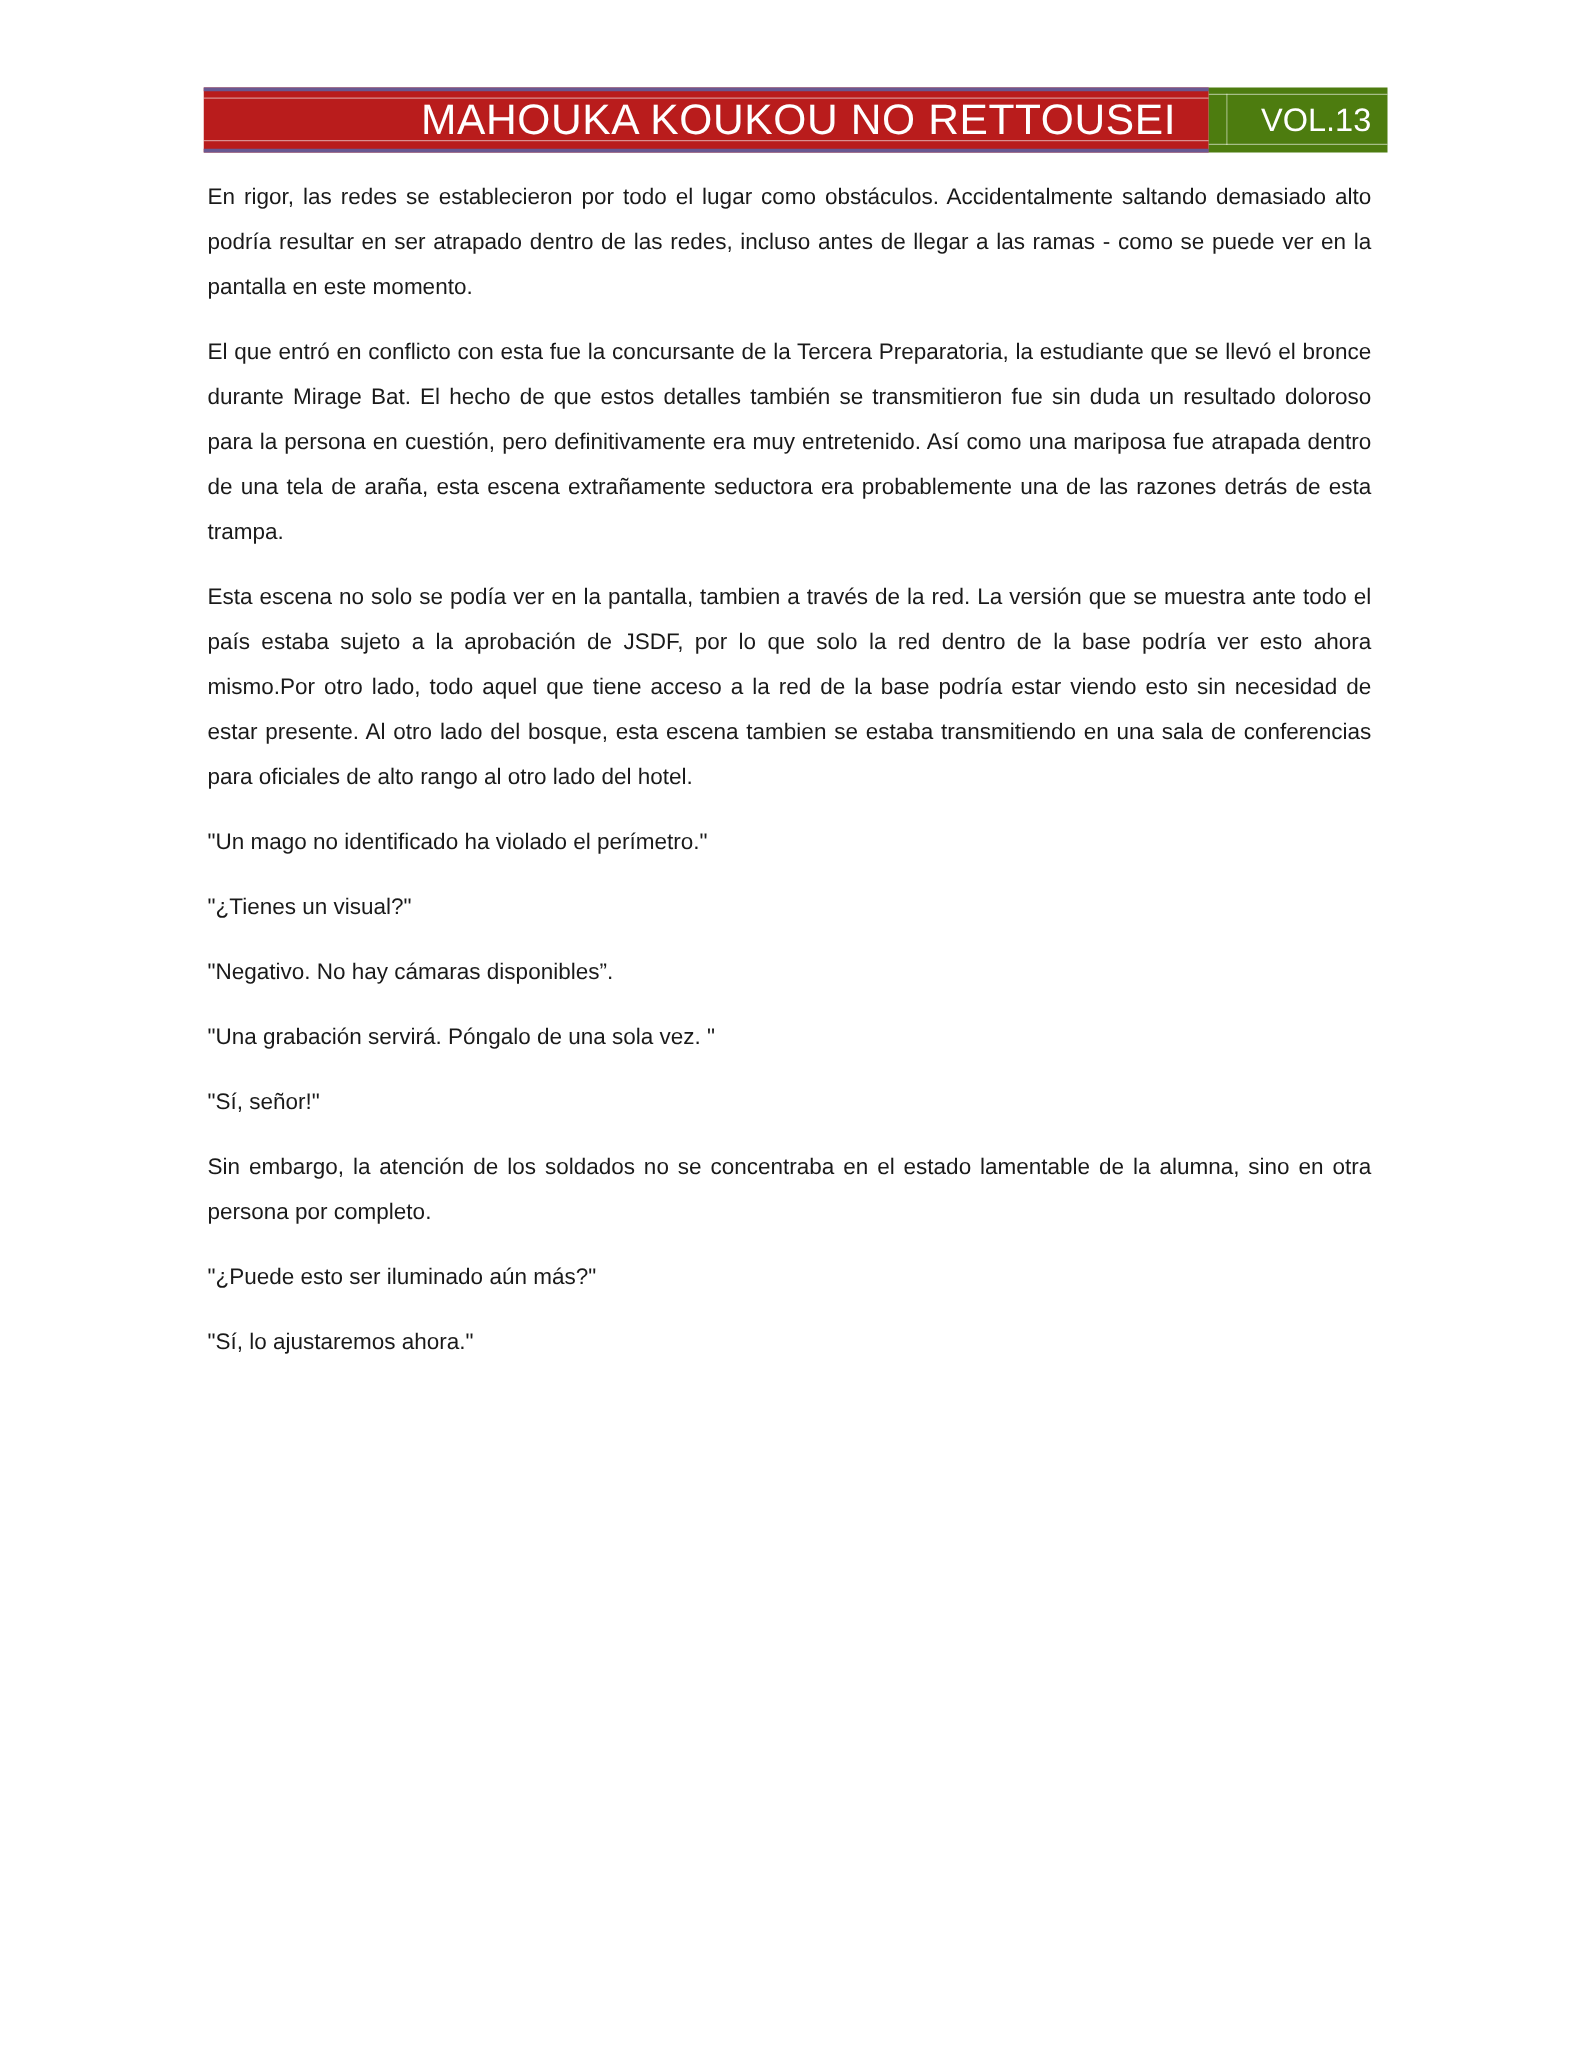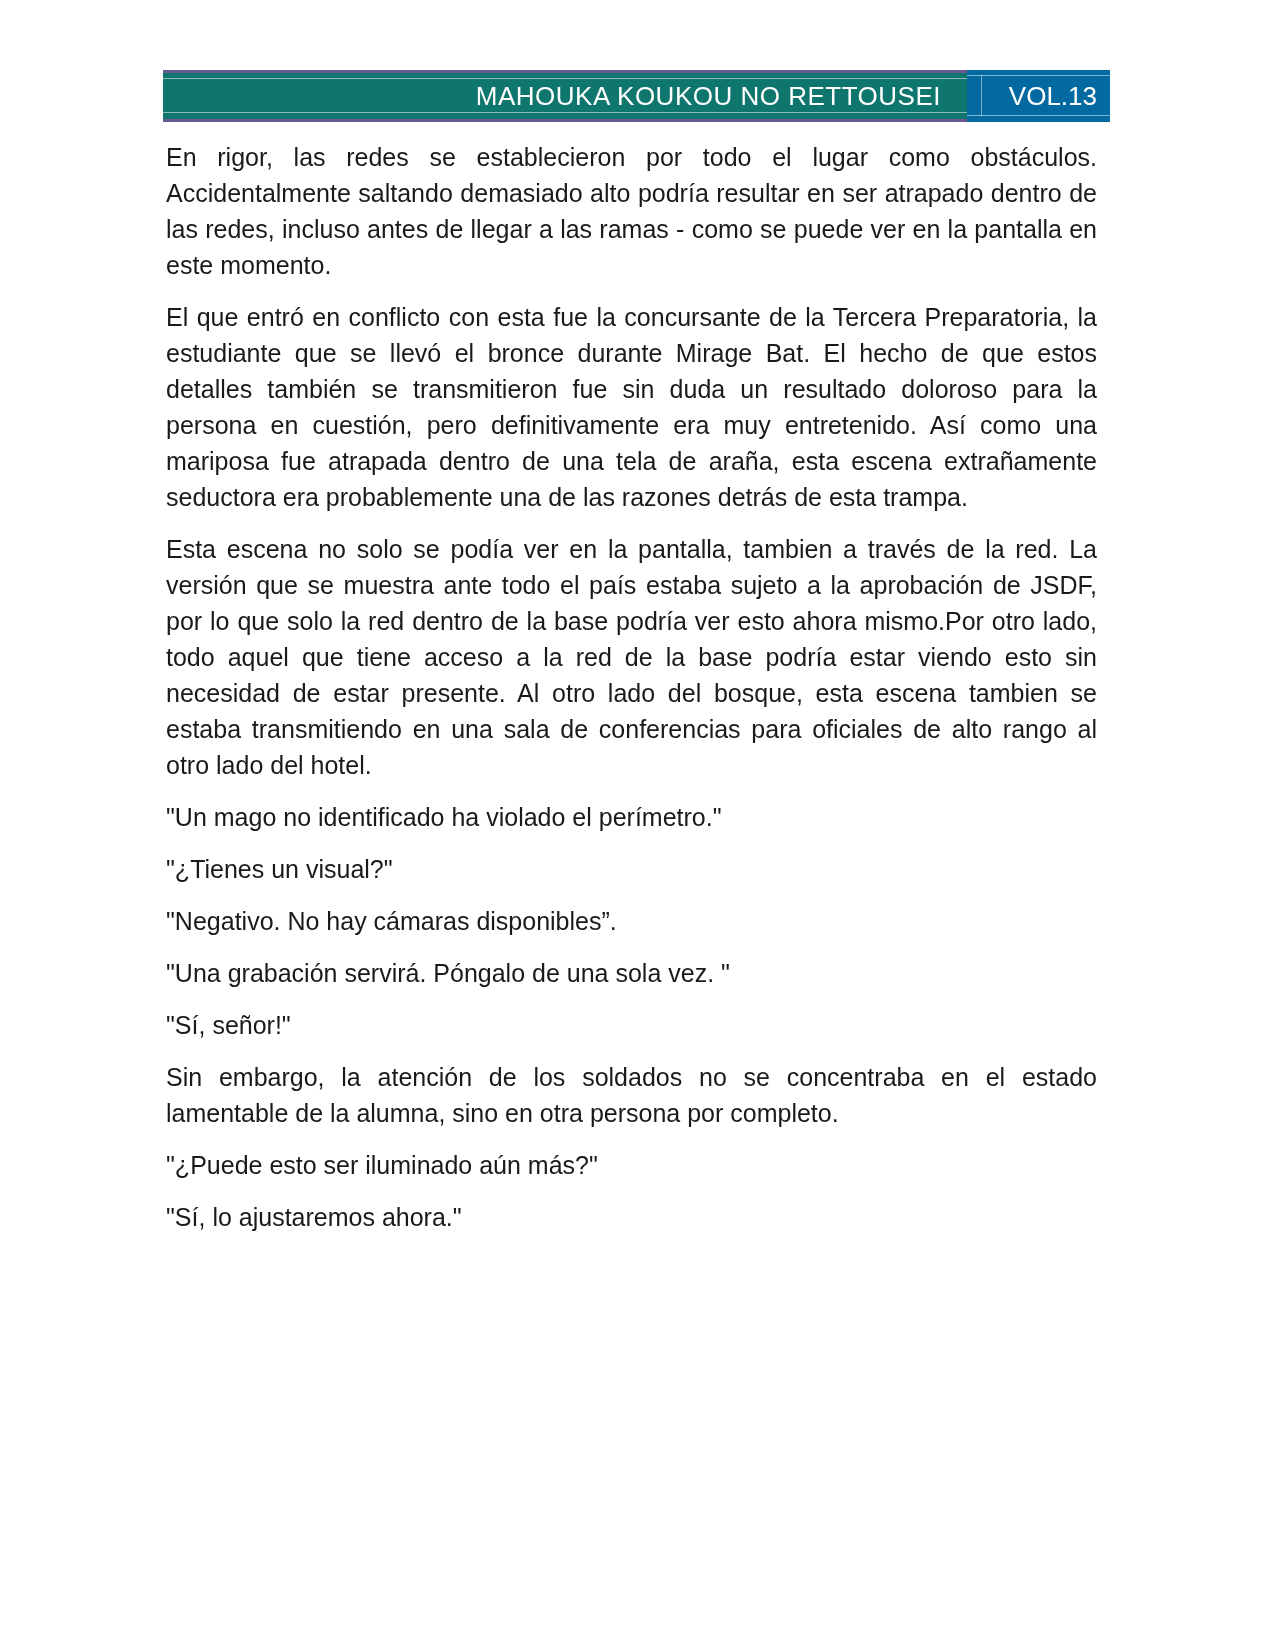--- a/index.html
+++ b/index.html
@@ -23,7 +23,7 @@
   .title-cell {
     flex: 1;
     box-sizing: border-box;
-    background: #0f766e;
+    background: #b91c1c;
     border-top: 3px solid #695891;
     border-bottom: 3px solid #695891;
     position: relative;
@@ -32,7 +32,7 @@
     justify-content: flex-end;
     padding-right: 26px;
     color: #ffffff;
-    font-size: 26px;
+    font-size: 34px;
     letter-spacing: 0.5px;
     white-space: nowrap;
     text-align: center;

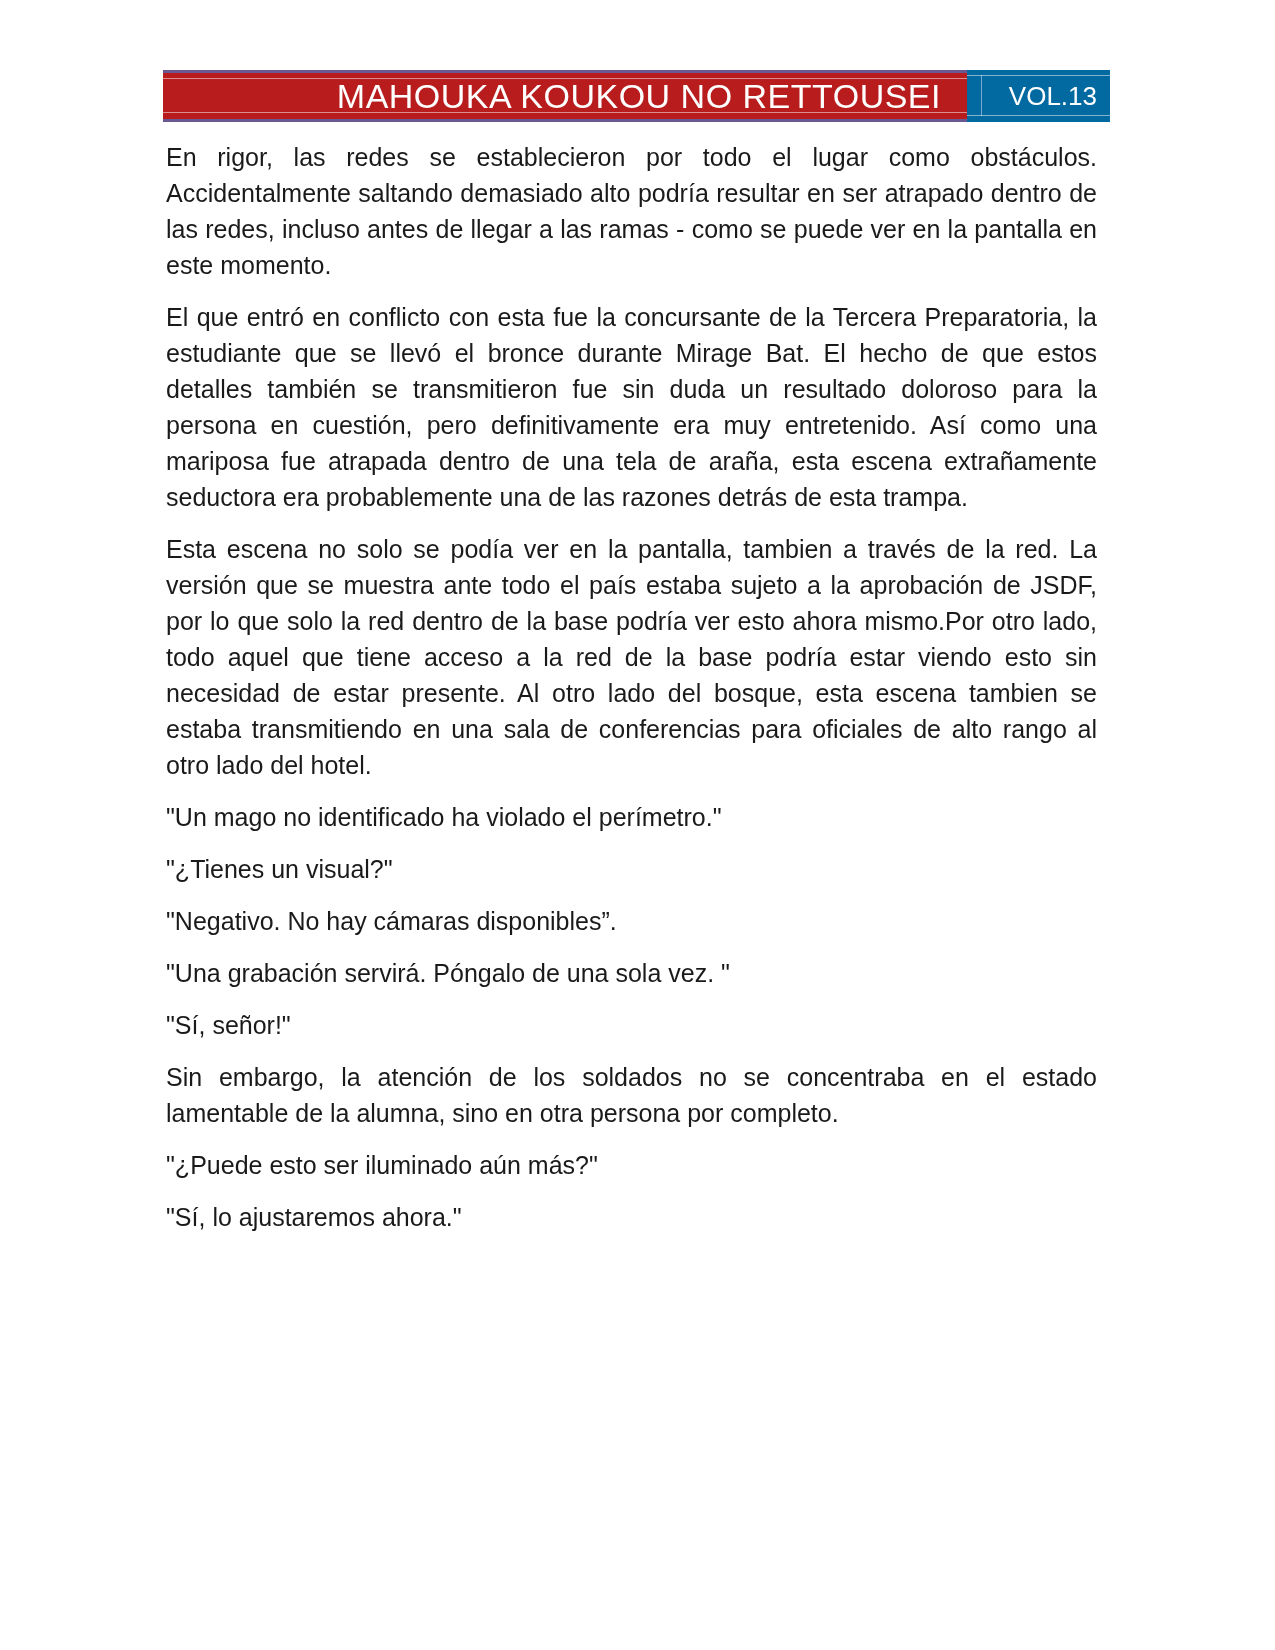--- a/index.html
+++ b/index.html
@@ -40,7 +40,7 @@
   .vol-cell {
     width: 143px;
     box-sizing: border-box;
-    background: #0369a1;
+    background: #4d7c0f;
     position: relative;
     display: flex;
     align-items: center;

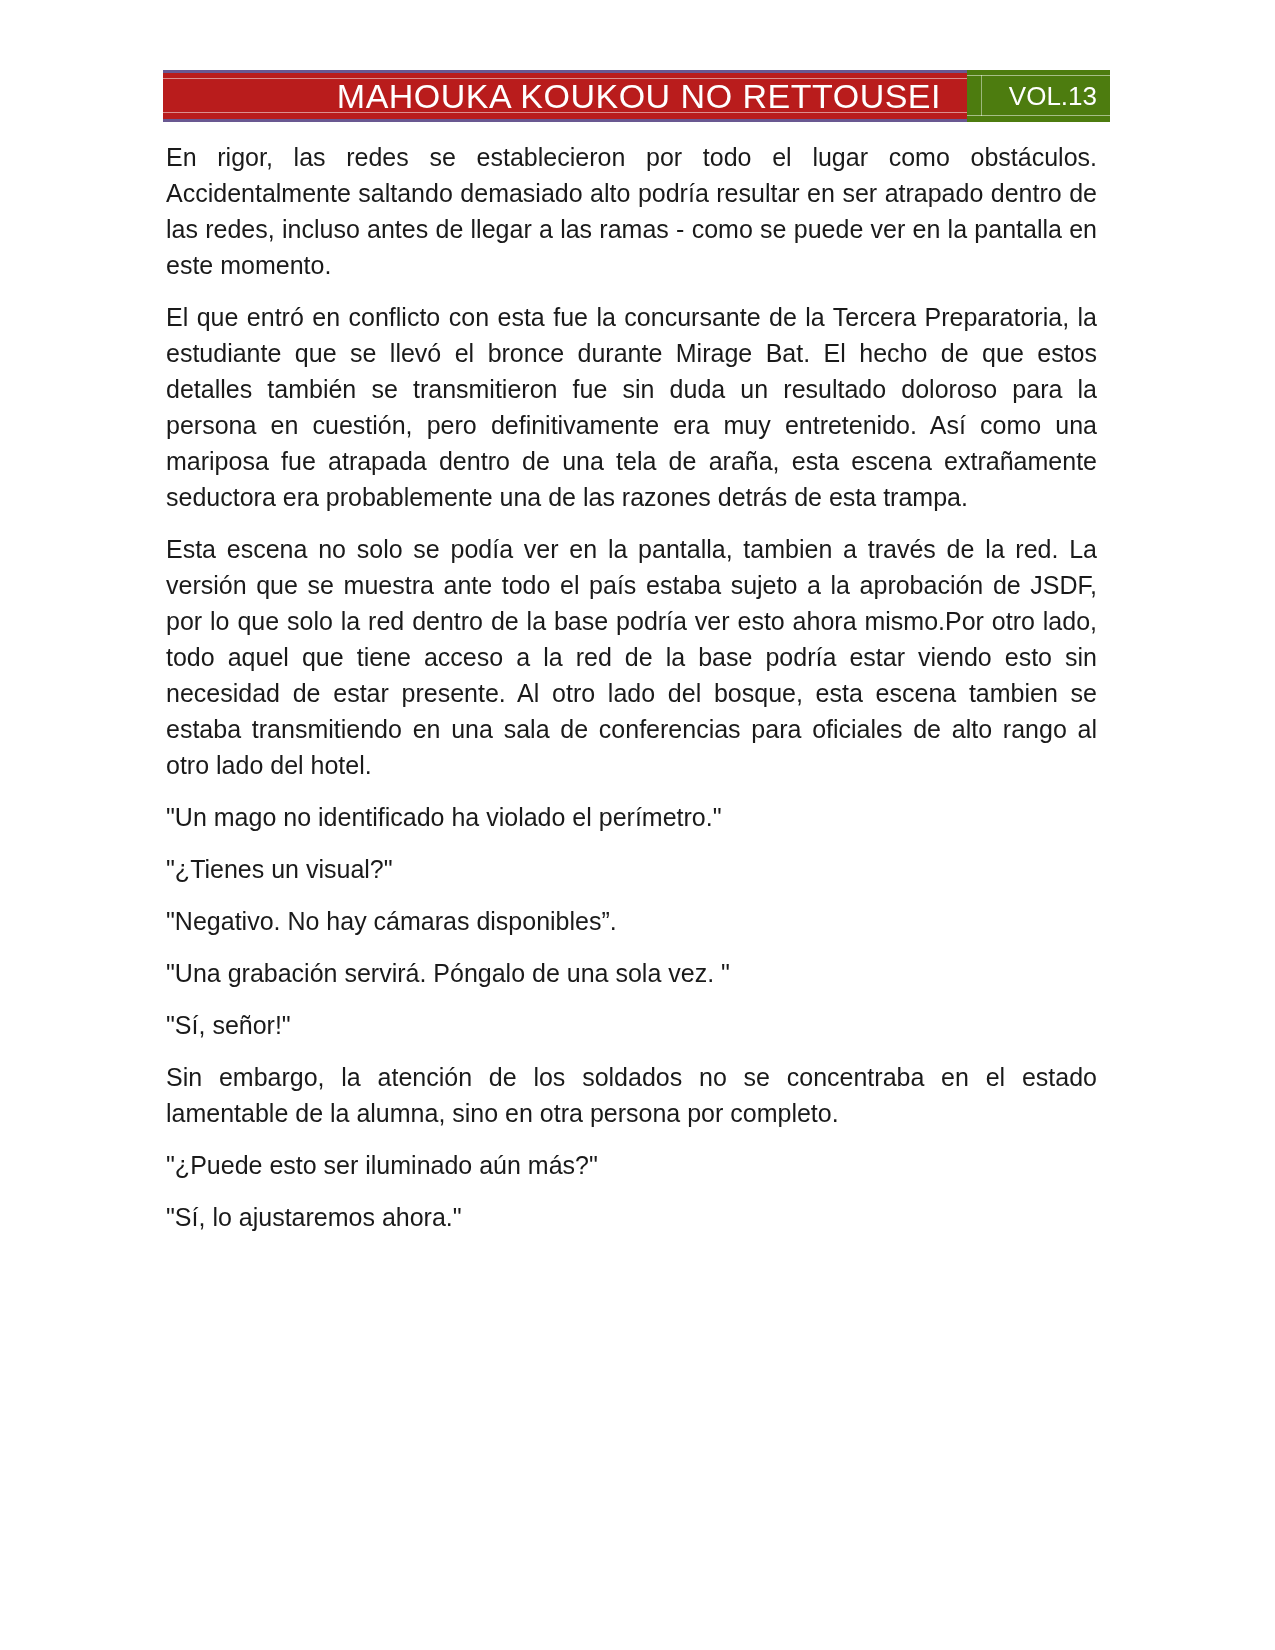--- a/index.html
+++ b/index.html
@@ -73,7 +73,7 @@
     left: 166px;
     top: 139px;
     width: 931px;
-    font-size: 25px;
+    font-size: 18px;
     line-height: 36px;
     color: #1a1a1a;
   }

